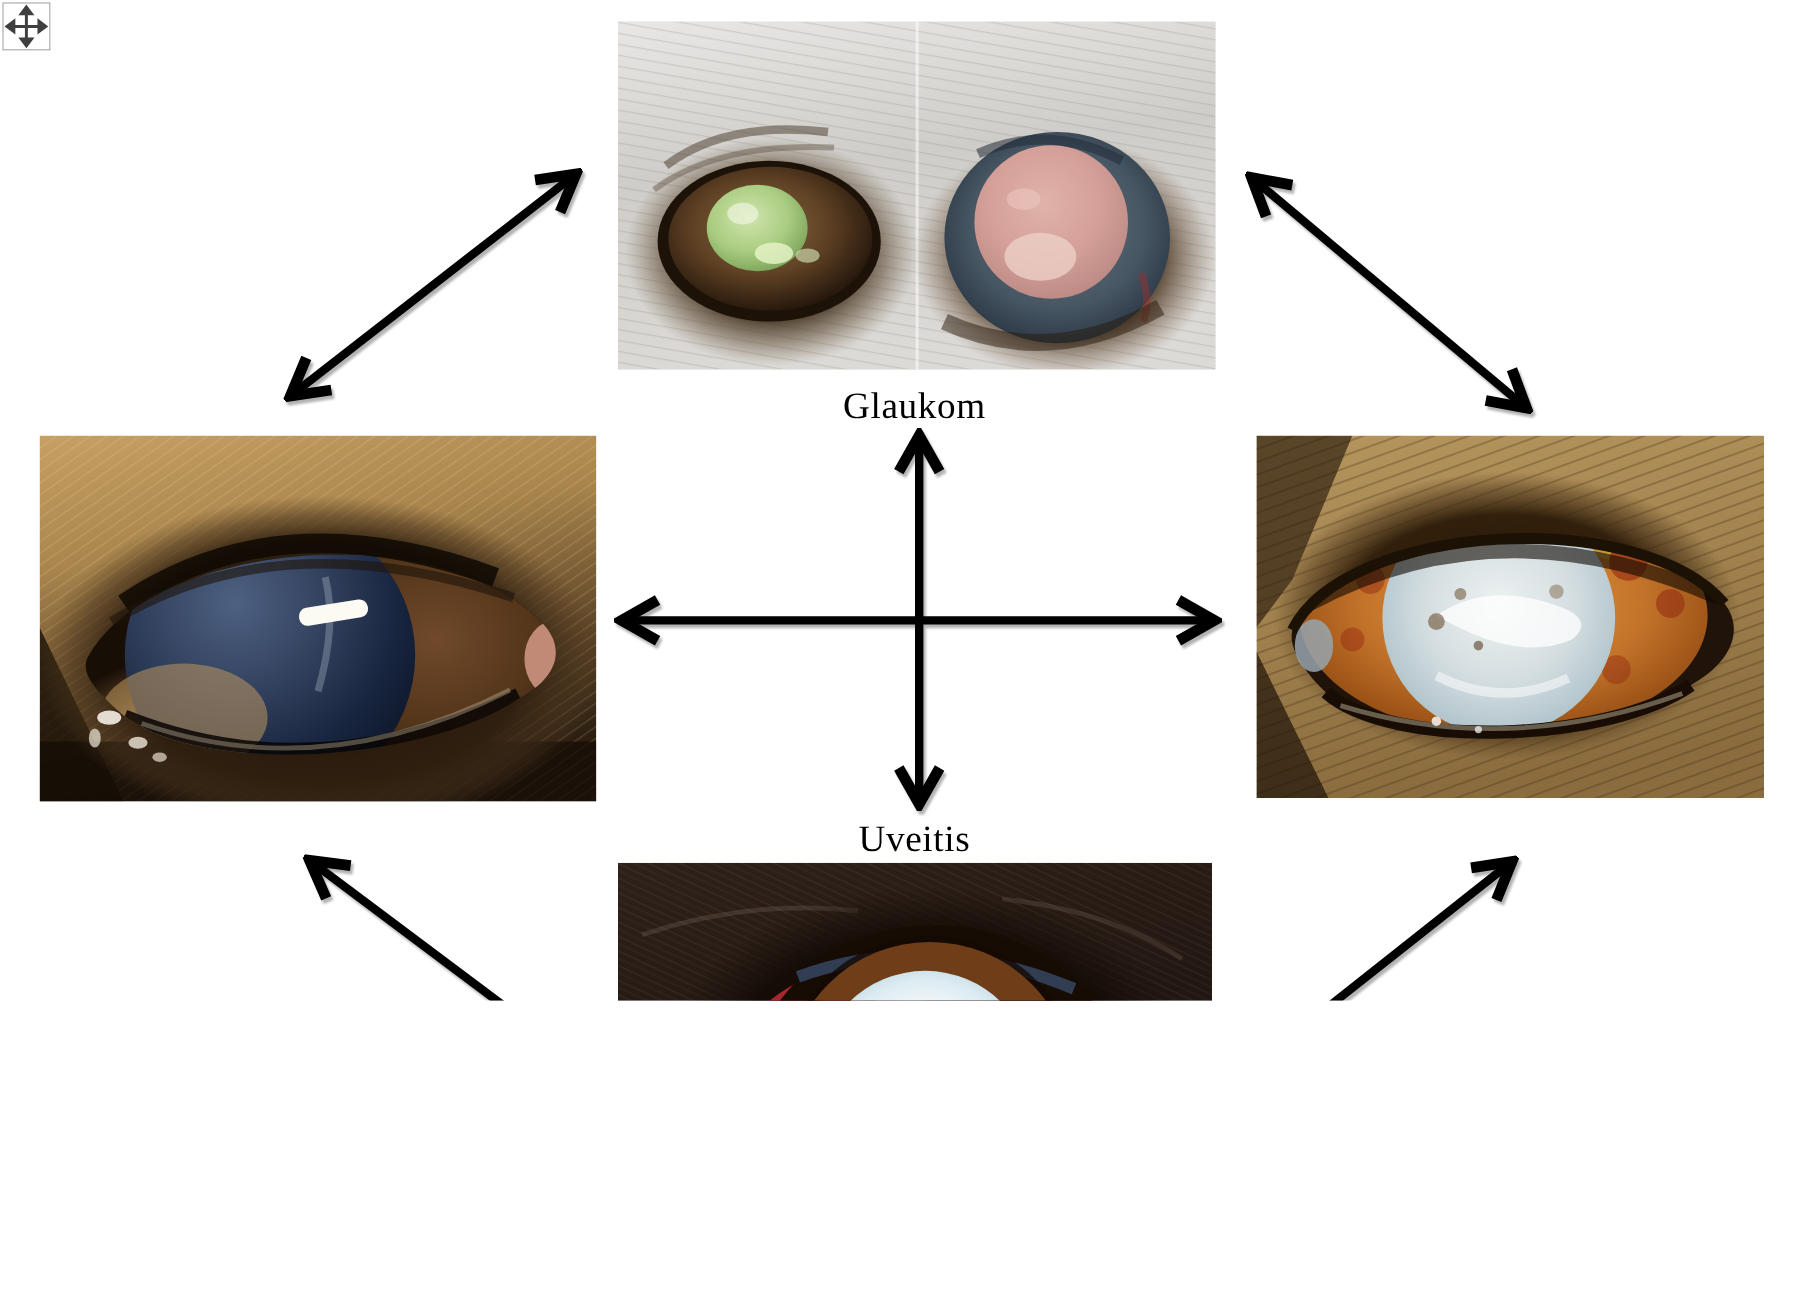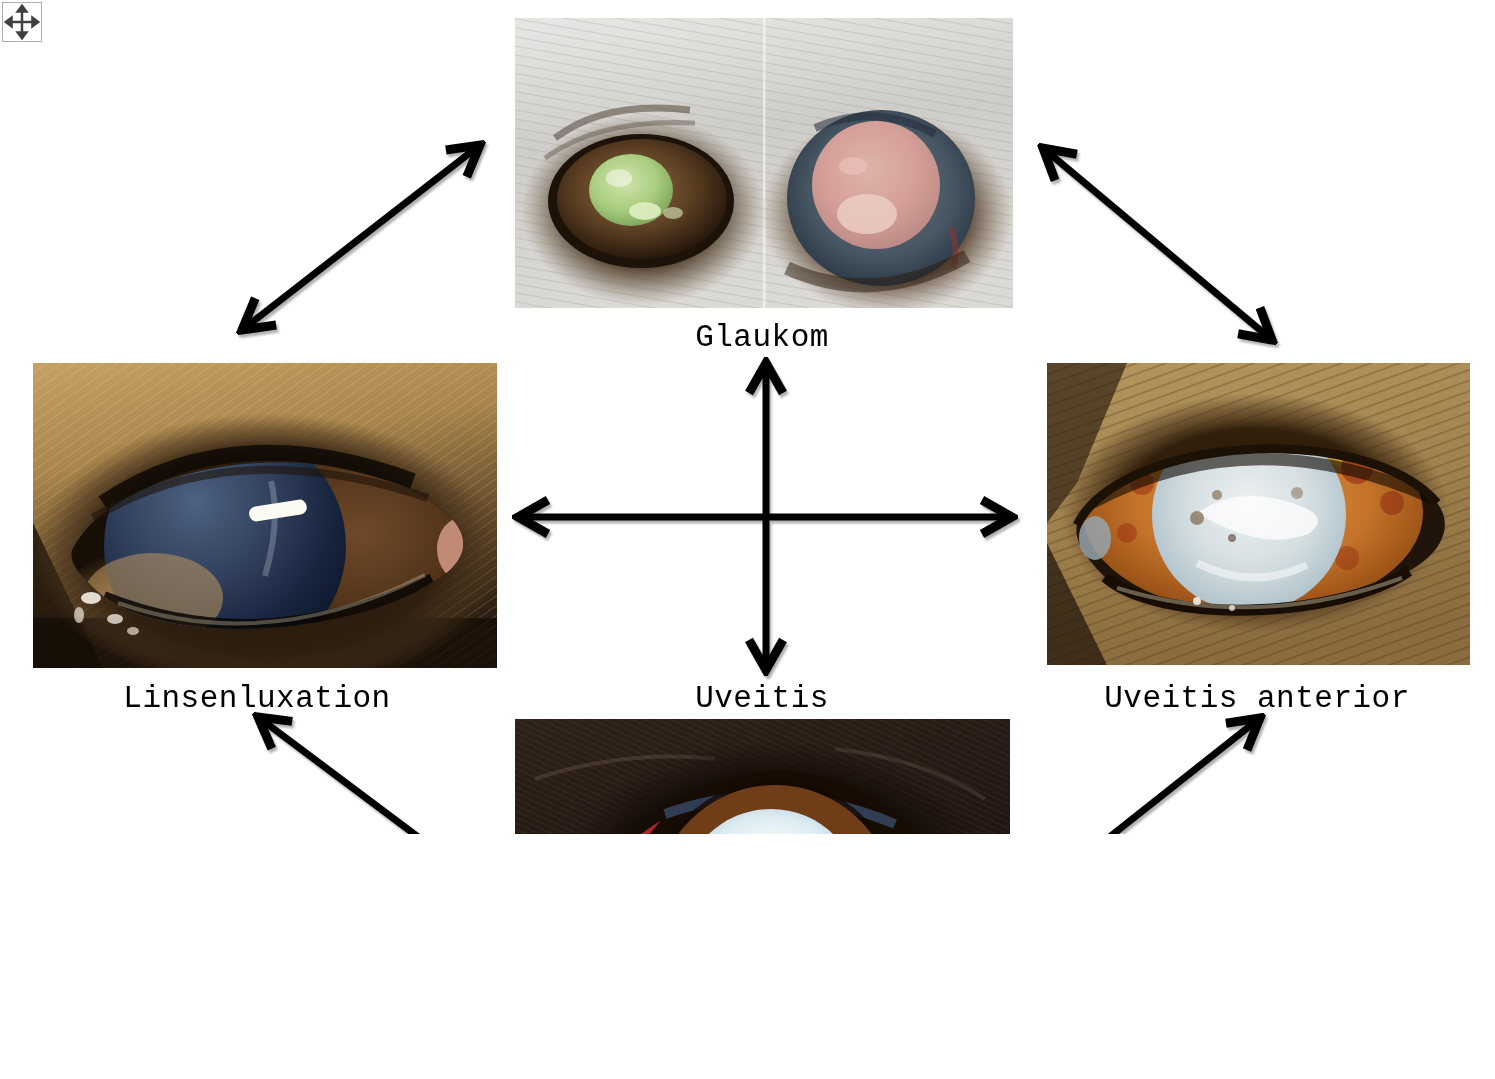--- a/index.html
+++ b/index.html
@@ -4,7 +4,7 @@
 <style>
   html,body{margin:0;padding:0;background:#ffffff;}
   .canvas{position:relative;width:1495px;height:834px;background:#fff;
-          font-family:Liberation Mono, monospace; overflow:hidden;}
+          font-family:Liberation Serif, serif; overflow:hidden;}
   .photo{position:absolute;overflow:hidden;background:#ddd;}
   .photo svg{display:block;}
   .node-label{position:absolute;transform:translateX(-50%);font-size:31px;color:#000;

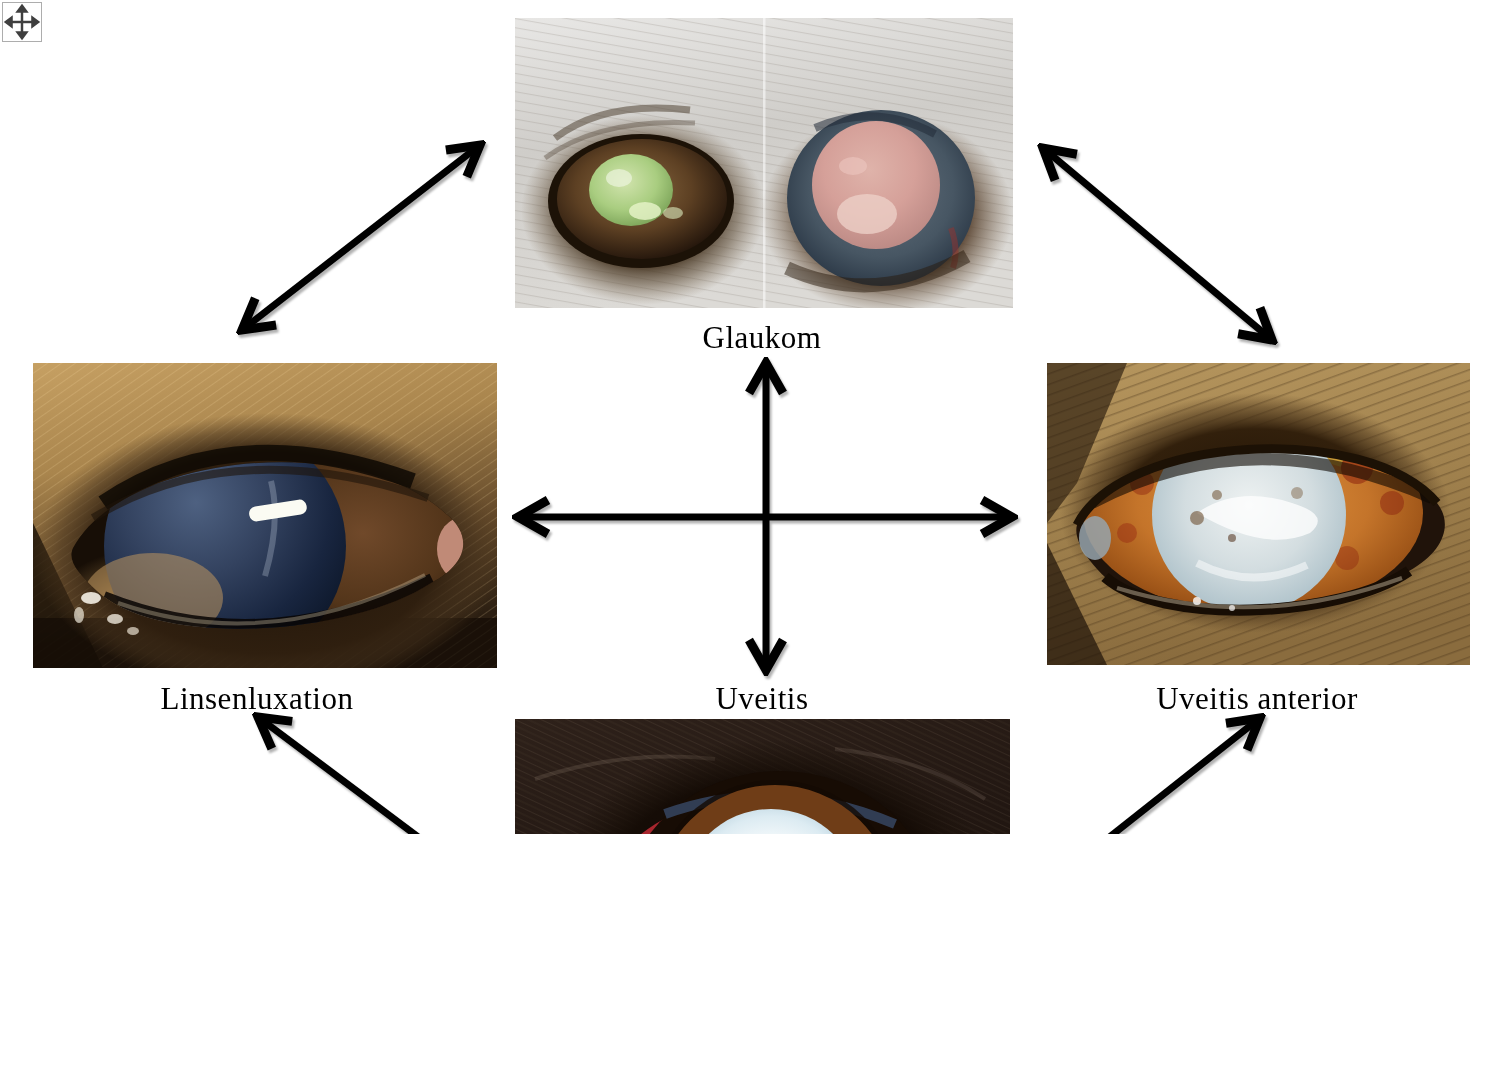--- a/index.html
+++ b/index.html
@@ -292,7 +292,6 @@
   </svg>
 
   <div class="node-label" style="left:762px;top:320px">Glaukom</div>
-  <div class="node-label" style="left:257px;top:681px">Linsenluxation</div>
   <div class="node-label" style="left:762px;top:681px">Uveitis</div>
   <div class="node-label" style="left:1257px;top:681px">Uveitis anterior</div>
 

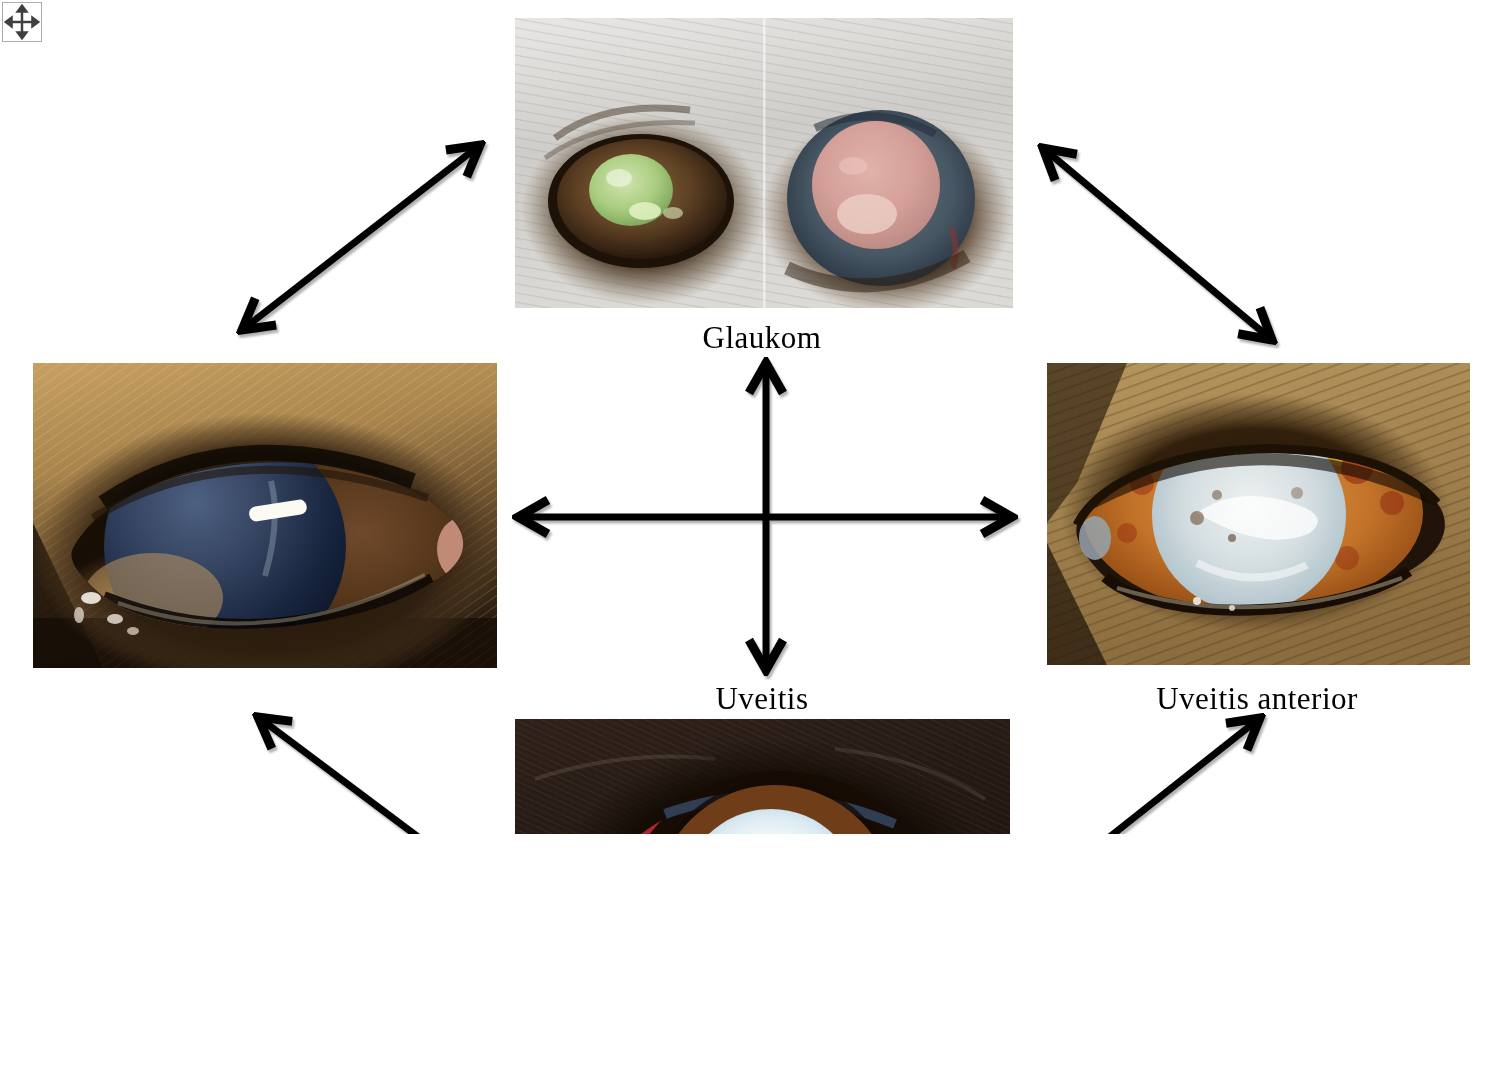--- a/index.html
+++ b/index.html
@@ -293,7 +293,6 @@
 
   <div class="node-label" style="left:762px;top:320px">Glaukom</div>
   <div class="node-label" style="left:762px;top:681px">Uveitis</div>
-  <div class="node-label" style="left:1257px;top:681px">Uveitis anterior</div>
 
   <div class="corner-square"></div>
 

